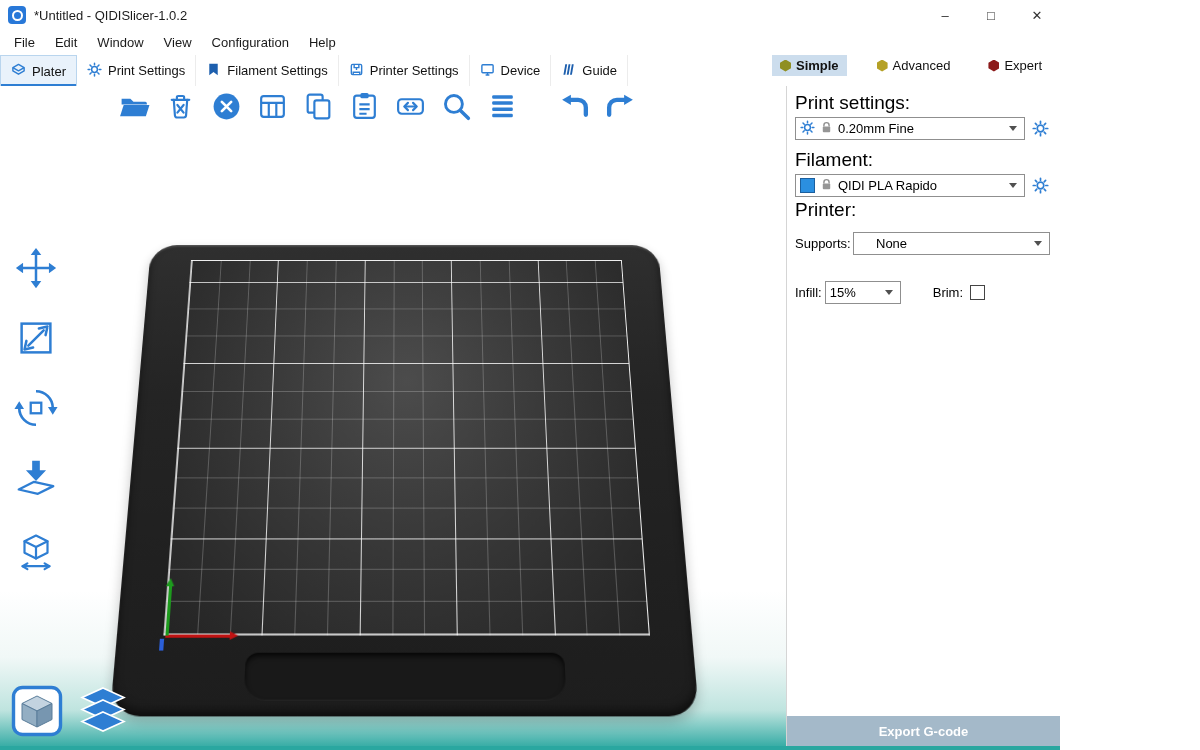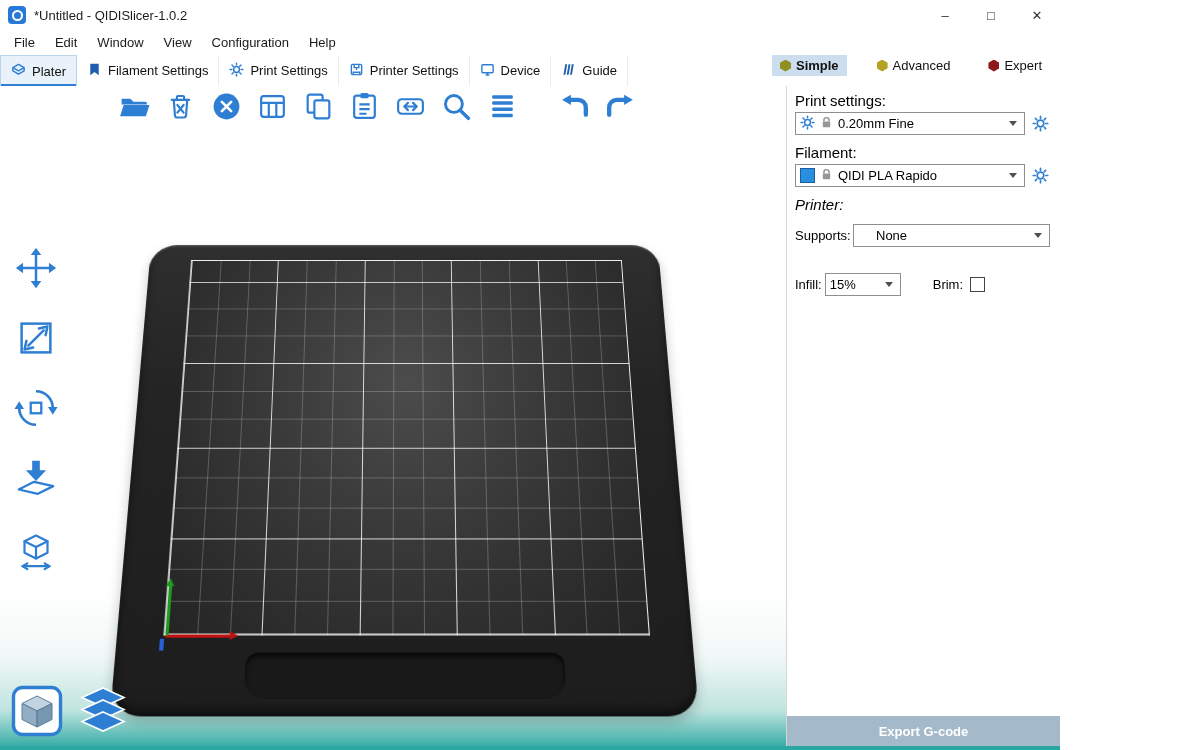--- a/index.html
+++ b/index.html
@@ -131,17 +131,17 @@
       <span>Plater</span>
     </div>
     <div class="tab">
-      <span><svg viewBox="0 0 16 16">
-            <path d="M3.5 1.8 h9 V14 L8 10.6 3.5 14 Z" fill="#1d5fae"></path>
-          </svg></span>
-      <span>Filament Settings</span>
-    </div>
-    <div class="tab">
       <span><svg viewBox="0 0 16 16" fill="none" stroke="#2e7ed3" stroke-width="1.6" stroke-linecap="round">
             <circle cx="8" cy="8" r="3.1"></circle>
             <path d="M8 1.2 V3 M8 13 v1.8 M1.2 8 H3 M13 8 h1.8 M3.2 3.2 L4.5 4.5 M12.8 3.2 L11.5 4.5 M3.2 12.8 L4.5 11.5 M12.8 12.8 L11.5 11.5"></path>
           </svg></span>
       <span>Print Settings</span>
+    </div>
+    <div class="tab">
+      <span><svg viewBox="0 0 16 16">
+            <path d="M3.5 1.8 h9 V14 L8 10.6 3.5 14 Z" fill="#1d5fae"></path>
+          </svg></span>
+      <span>Filament Settings</span>
     </div>
     <div class="tab">
       <span><svg viewBox="0 0 16 16" fill="none" stroke="#2e7ed3" stroke-width="1.5">

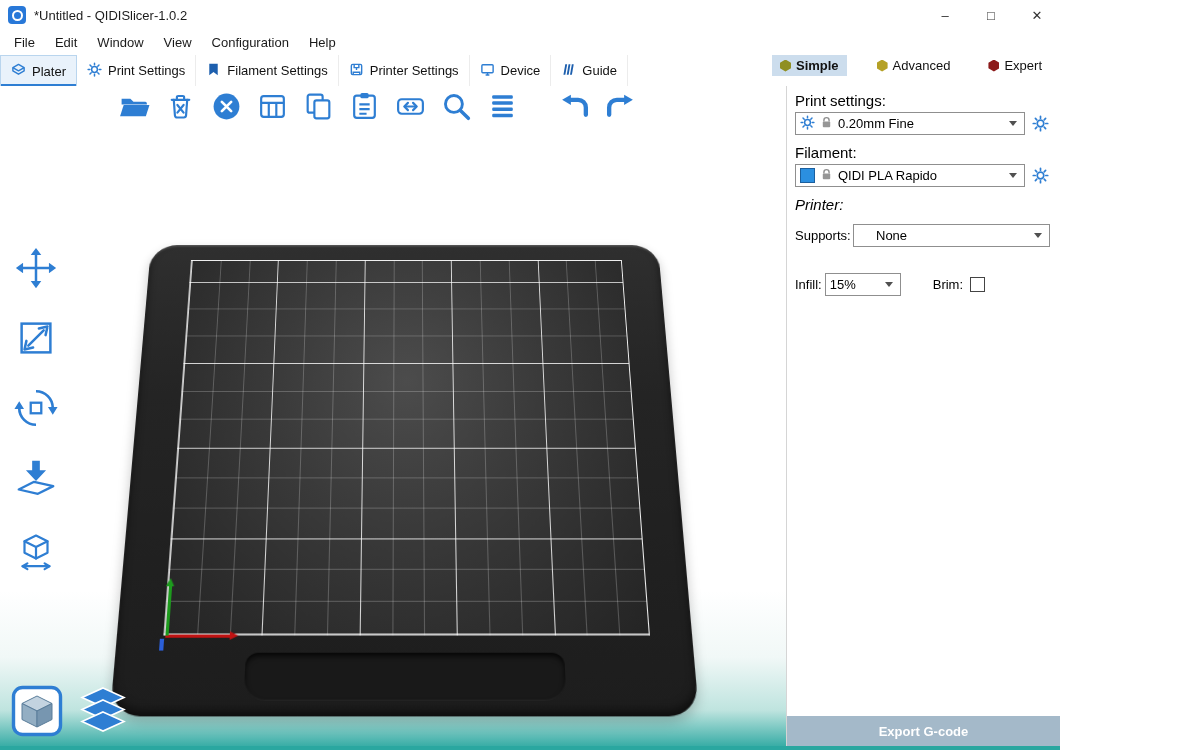--- a/index.html
+++ b/index.html
@@ -75,7 +75,7 @@
   
   .sidebar{position:absolute;left:786px;top:0;right:0;bottom:0;background:#fff;
     border-left:1px solid #d5d5d5;padding:2px 10px 0 8px;box-sizing:border-box;}
-  .sb-label{font-size:15px;color:#000;margin:4px 0 3px 0;}
+  .sb-label{font-size:19px;color:#000;margin:4px 0 3px 0;}
   .combo-row{display:flex;align-items:center;}
   .combo{flex:1;height:23px;border:1px solid #8f8f8f;background:#fff;display:flex;
     align-items:center;padding:0 4px;gap:5px;font-size:13px;color:#000;box-sizing:border-box;}

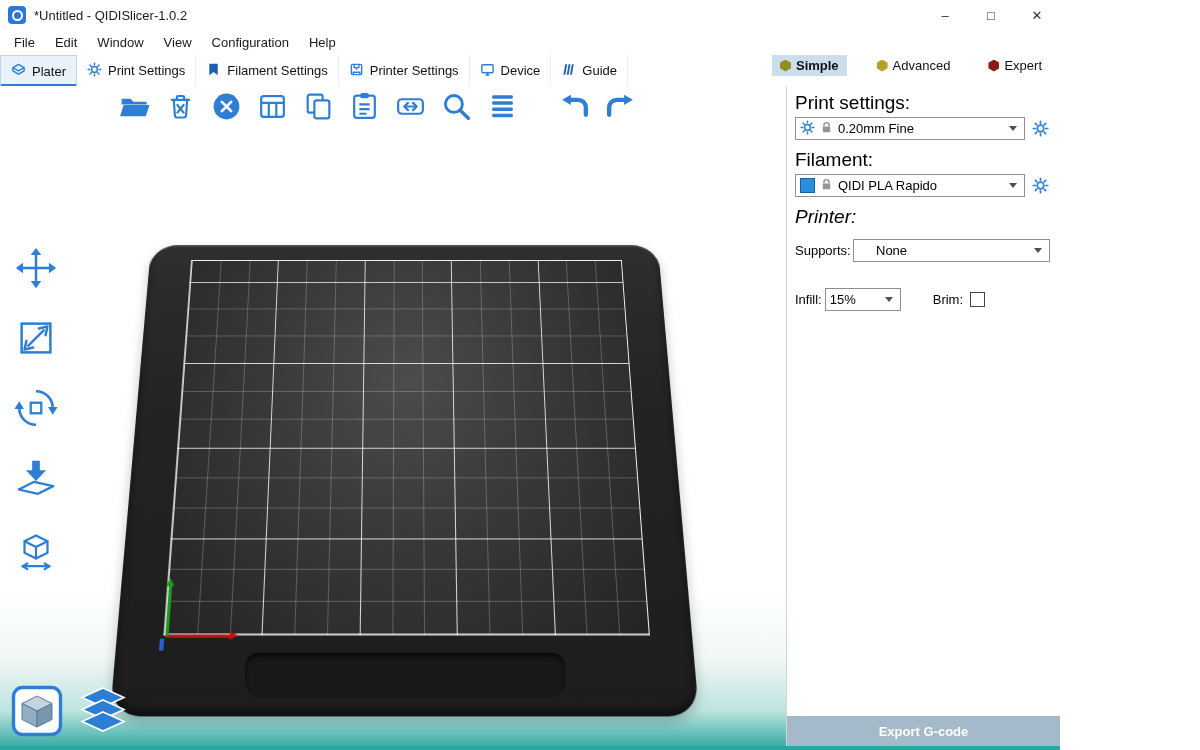--- a/index.html
+++ b/index.html
@@ -373,7 +373,7 @@
           </div>
       </div>
 
-      <div class="sb-label" style="margin-top:9px;font-style:italic;">Printer:</div>
+      <div class="sb-label" style="margin-top:2px;">Printer:</div>
 
       <div class="inline-row row-supports">
         <span class="lbl-supports">Supports:</span>

